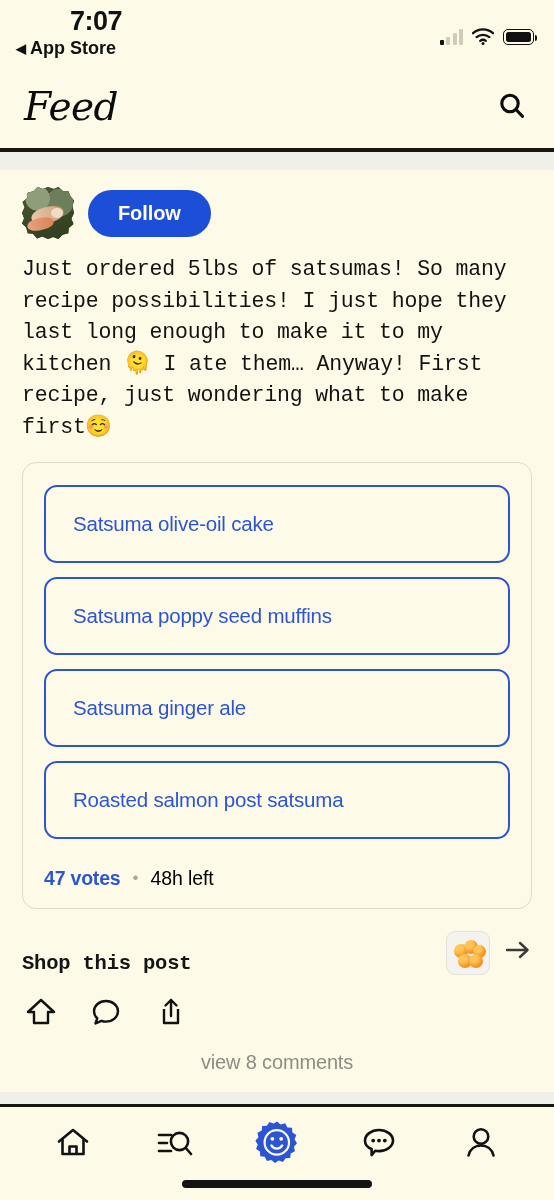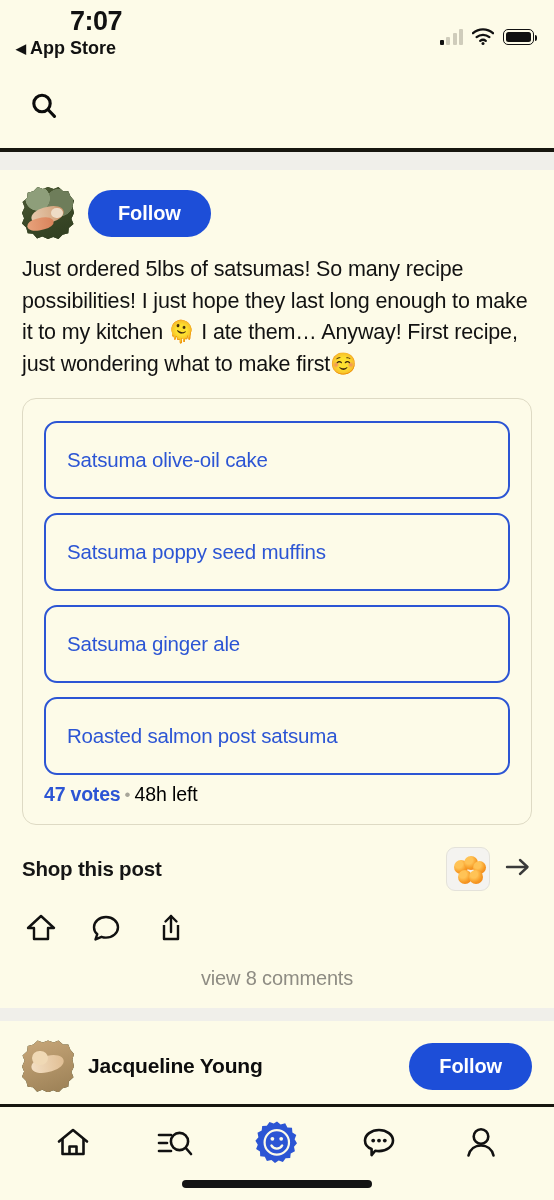--- a/index.html
+++ b/index.html
@@ -168,6 +168,7 @@
   </div>
 
   <div class="header">
+    <div class="brand">Feed</div>
     <div class="search-btn">
       <svg width="30" height="30" viewBox="0 0 30 30">
         <circle cx="13" cy="12.5" r="8.2" fill="none" stroke="#0B0B0B" stroke-width="3.1"></circle>

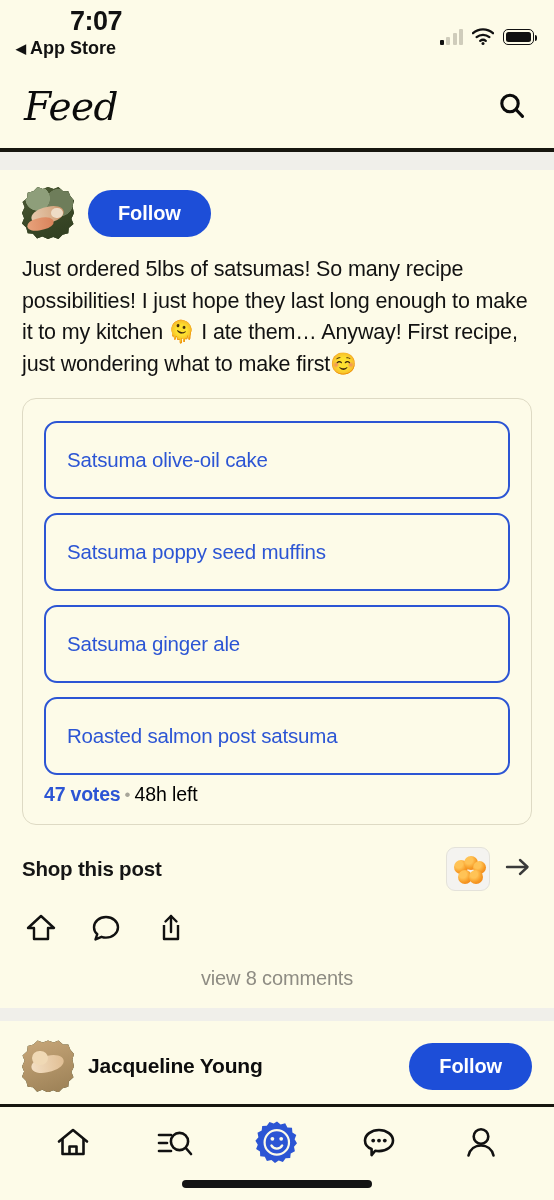--- a/index.html
+++ b/index.html
@@ -84,7 +84,7 @@
   .post-text {
     margin-top:14px; font-size:21.5px; line-height:1.47; color:#121212; letter-spacing:-0.15px;
   }
-  .emoji { font-family:Liberation Sans, sans-serif; }
+  .emoji { font-family:Liberation Mono, monospace; }
 
   
   .poll {

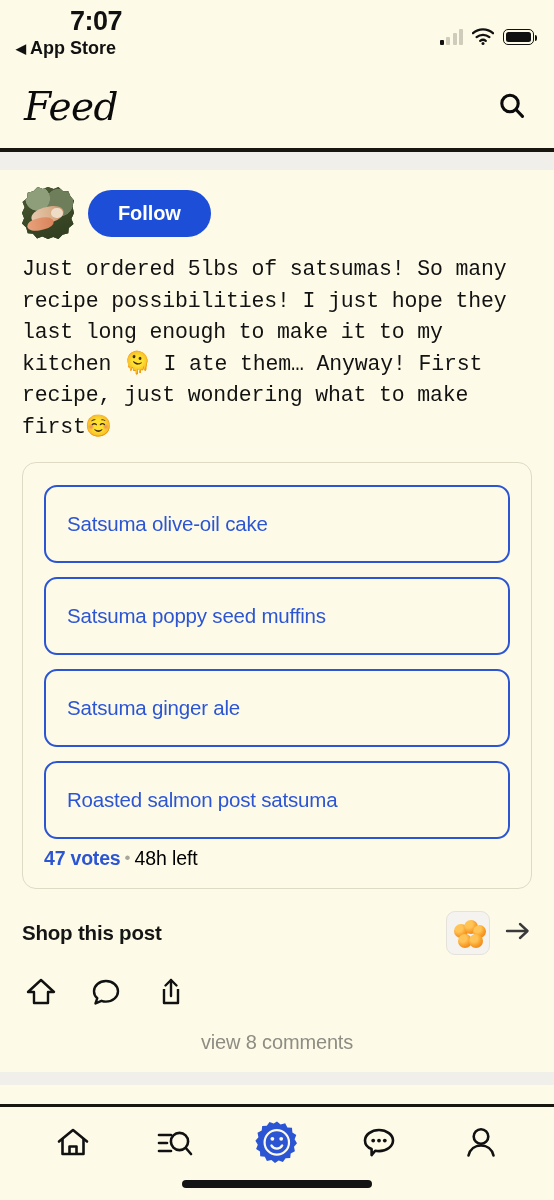--- a/index.html
+++ b/index.html
@@ -96,7 +96,7 @@
     border:2.6px solid #2C55D4; border-radius:13px;
     color:#2C55D4; font-family:"Liberation Sans", sans-serif;
     font-size:20.5px; letter-spacing:-0.2px;
-    padding:25px 21px; margin-bottom:14px; cursor:pointer;
+    padding:25px 27px; margin-bottom:14px; cursor:pointer;
   }
   .poll-opt:last-of-type { margin-bottom:0; }
   .poll-foot { margin-top:8px; display:flex; align-items:center; gap:4px; font-size:19.5px; }

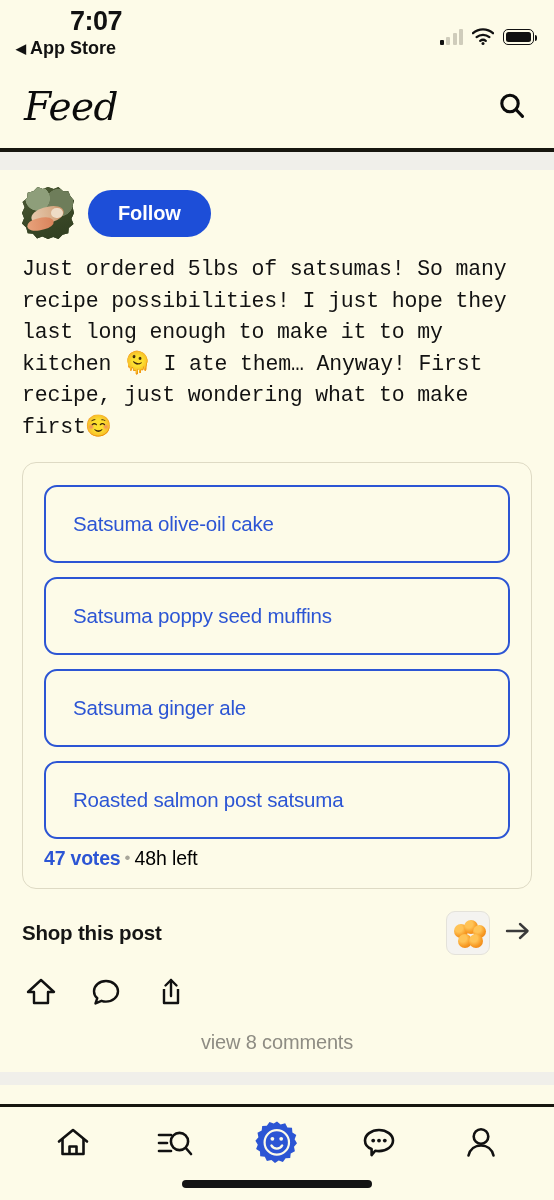--- a/index.html
+++ b/index.html
@@ -99,7 +99,7 @@
     padding:25px 27px; margin-bottom:14px; cursor:pointer;
   }
   .poll-opt:last-of-type { margin-bottom:0; }
-  .poll-foot { margin-top:8px; display:flex; align-items:center; gap:4px; font-size:19.5px; }
+  .poll-foot { margin-top:28px; display:flex; align-items:center; gap:12px; font-size:19.5px; }
   .votes { color:#2C55D4; font-weight:bold; letter-spacing:-0.2px; }
   .dot-sep { color:#A8A69A; font-size:17px; }
   .time-left { color:#000000; letter-spacing:-0.1px; }

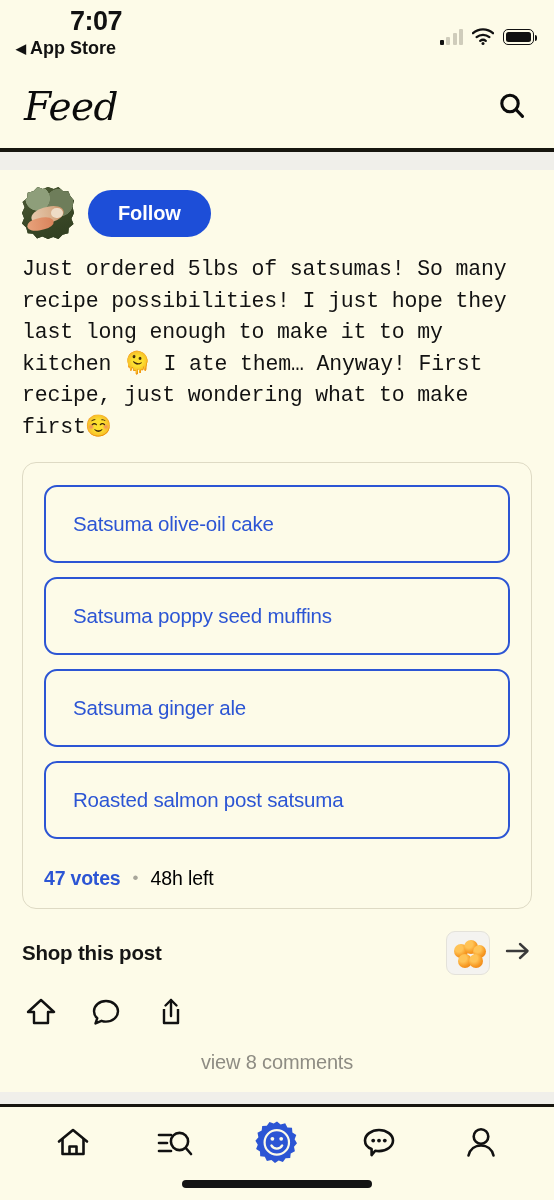--- a/index.html
+++ b/index.html
@@ -105,7 +105,7 @@
   .time-left { color:#000000; letter-spacing:-0.1px; }
 
   
-  .shop-row { margin-top:22px; display:flex; align-items:center; justify-content:space-between; }
+  .shop-row { margin-top:22px; display:flex; align-items:flex-end; justify-content:space-between;font-family:Liberation Mono, monospace; }
   .shop-label { font-size:20.5px; font-weight:600; color:#151515; letter-spacing:-0.2px; }
   .shop-right { display:flex; align-items:center; gap:14px; }
   .product-thumb {

